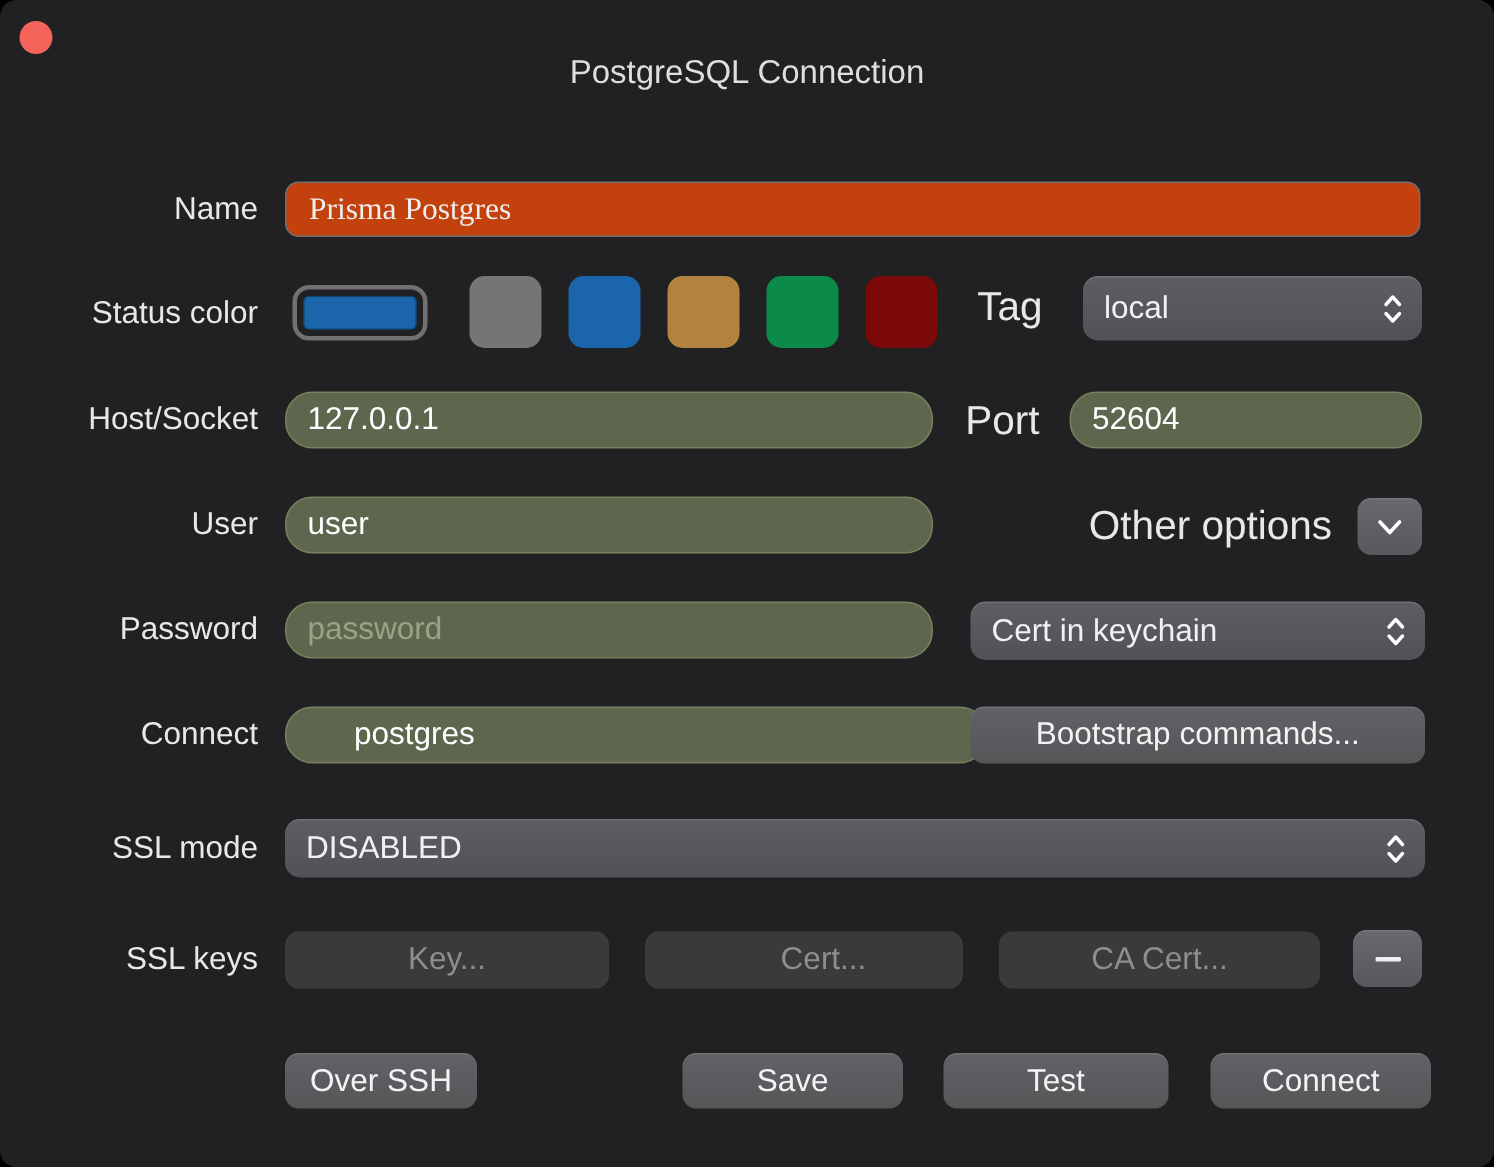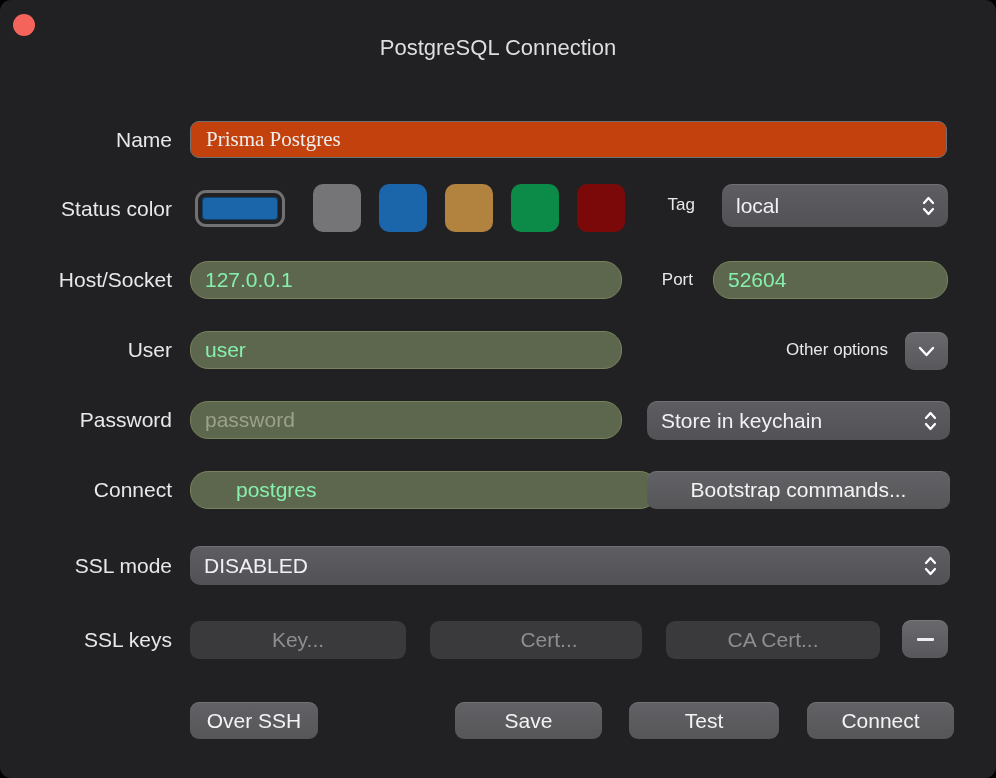--- a/index.html
+++ b/index.html
@@ -12,7 +12,7 @@
          font-weight:500;color:#dededfa;color:#dedee0;}
   .lbl{position:absolute;right:824px;text-align:right;color:#e8e8ea;font-size:21px;
        white-space:nowrap;}
-  .midlbl{position:absolute;text-align:right;color:#e8e8ea;font-size:17px;white-space:nowrap;}
+  .midlbl{position:absolute;text-align:right;color:#e8e8ea;font-size:27px;white-space:nowrap;}
   input{box-sizing:border-box;outline:none;}
   .field-dark{position:absolute;background:#c2410c;border:1.5px solid #707074;border-radius:9px;
        color:#eeeeef;font-size:21px;padding:0 15px;font-family:Liberation Serif, serif;}

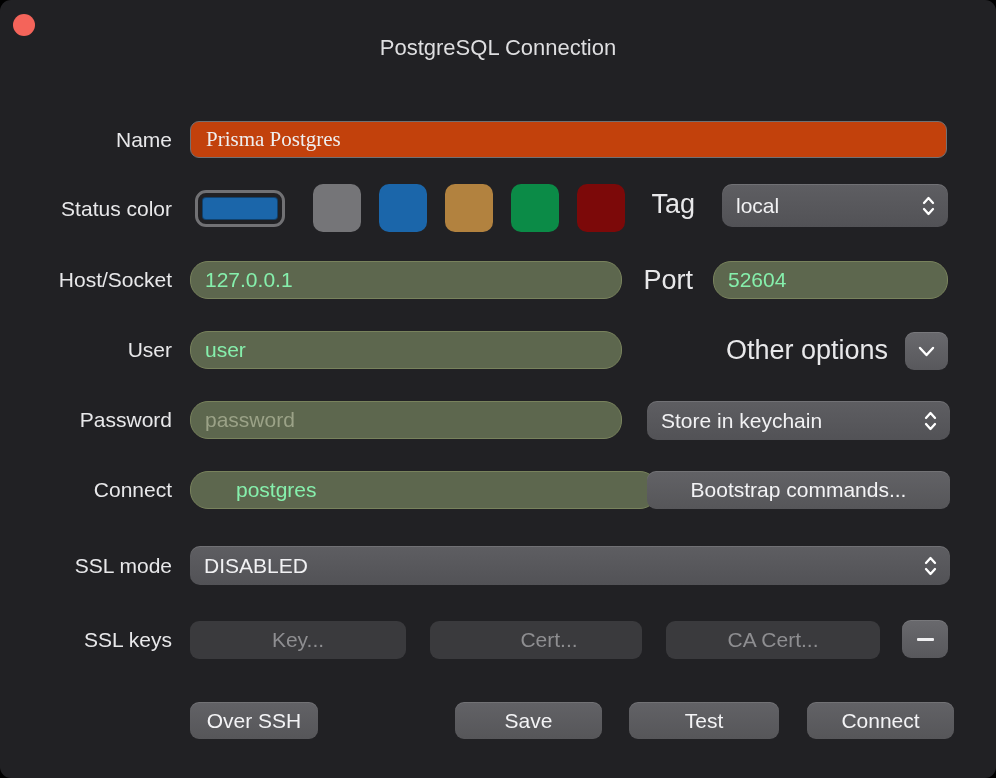--- a/index.html
+++ b/index.html
@@ -17,7 +17,7 @@
   .field-dark{position:absolute;background:#c2410c;border:1.5px solid #707074;border-radius:9px;
        color:#eeeeef;font-size:21px;padding:0 15px;font-family:Liberation Serif, serif;}
   .field-olive{position:absolute;background:#5d674e;border:1px solid #78825c;border-radius:18px;
-       color:#86efac;font-size:21px;padding:0 14px;font-family:inherit;}
+       color:#ffffff;font-size:21px;padding:0 14px;font-family:inherit;}
   .field-olive::placeholder{color:#9ba287;opacity:1;}
   .swatch-frame{position:absolute;left:195px;top:190px;width:90px;height:37px;
        box-sizing:border-box;border:3px solid #717174;border-radius:11px;padding:4px;}

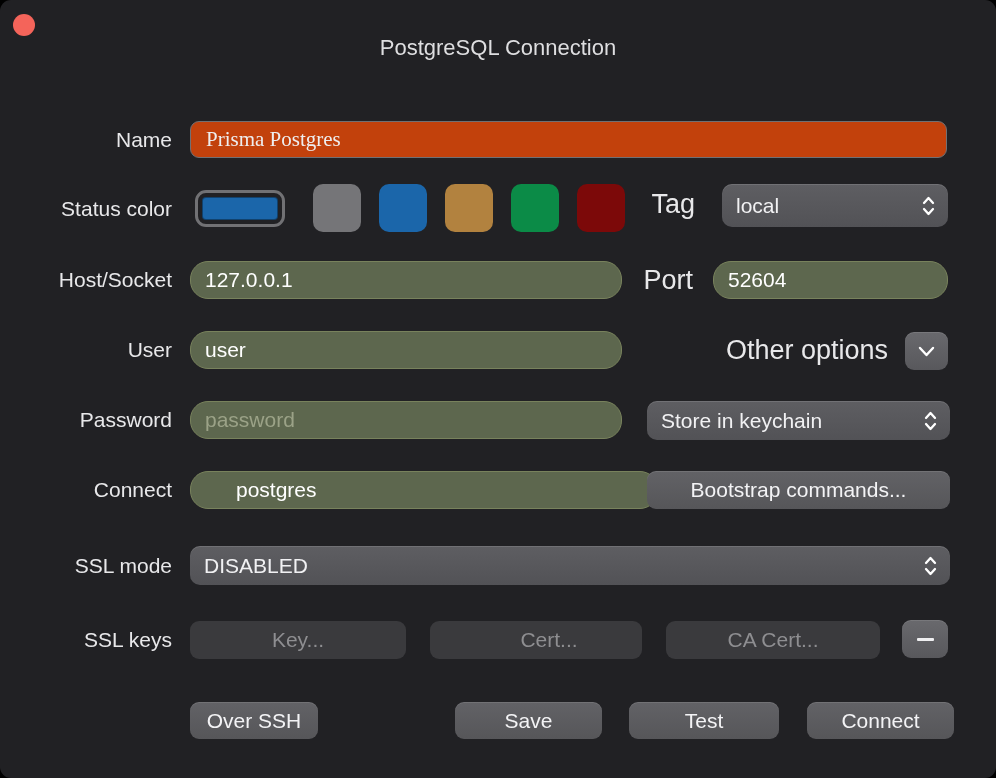--- a/index.html
+++ b/index.html
@@ -91,7 +91,7 @@
   <div class="lbl" style="top:401px;line-height:38px;">Password</div>
   <input class="field-olive" style="left: 190px; top: 401px; width: 432px; height: 38px;" type="text" placeholder="password">
   <div class="popup" style="left:647px;top:401px;width:303px;height:39px;">
-    <span class="val">Store in keychain</span>
+    <span class="val">Cert in keychain</span>
     <span class="chev-icon">
       <svg width="15" height="26" viewBox="0 0 15 26">
           <path d="M3 10 L7.5 5 L12 10" stroke="#fff" stroke-width="2.3" fill="none" stroke-linecap="round" stroke-linejoin="round"></path>

